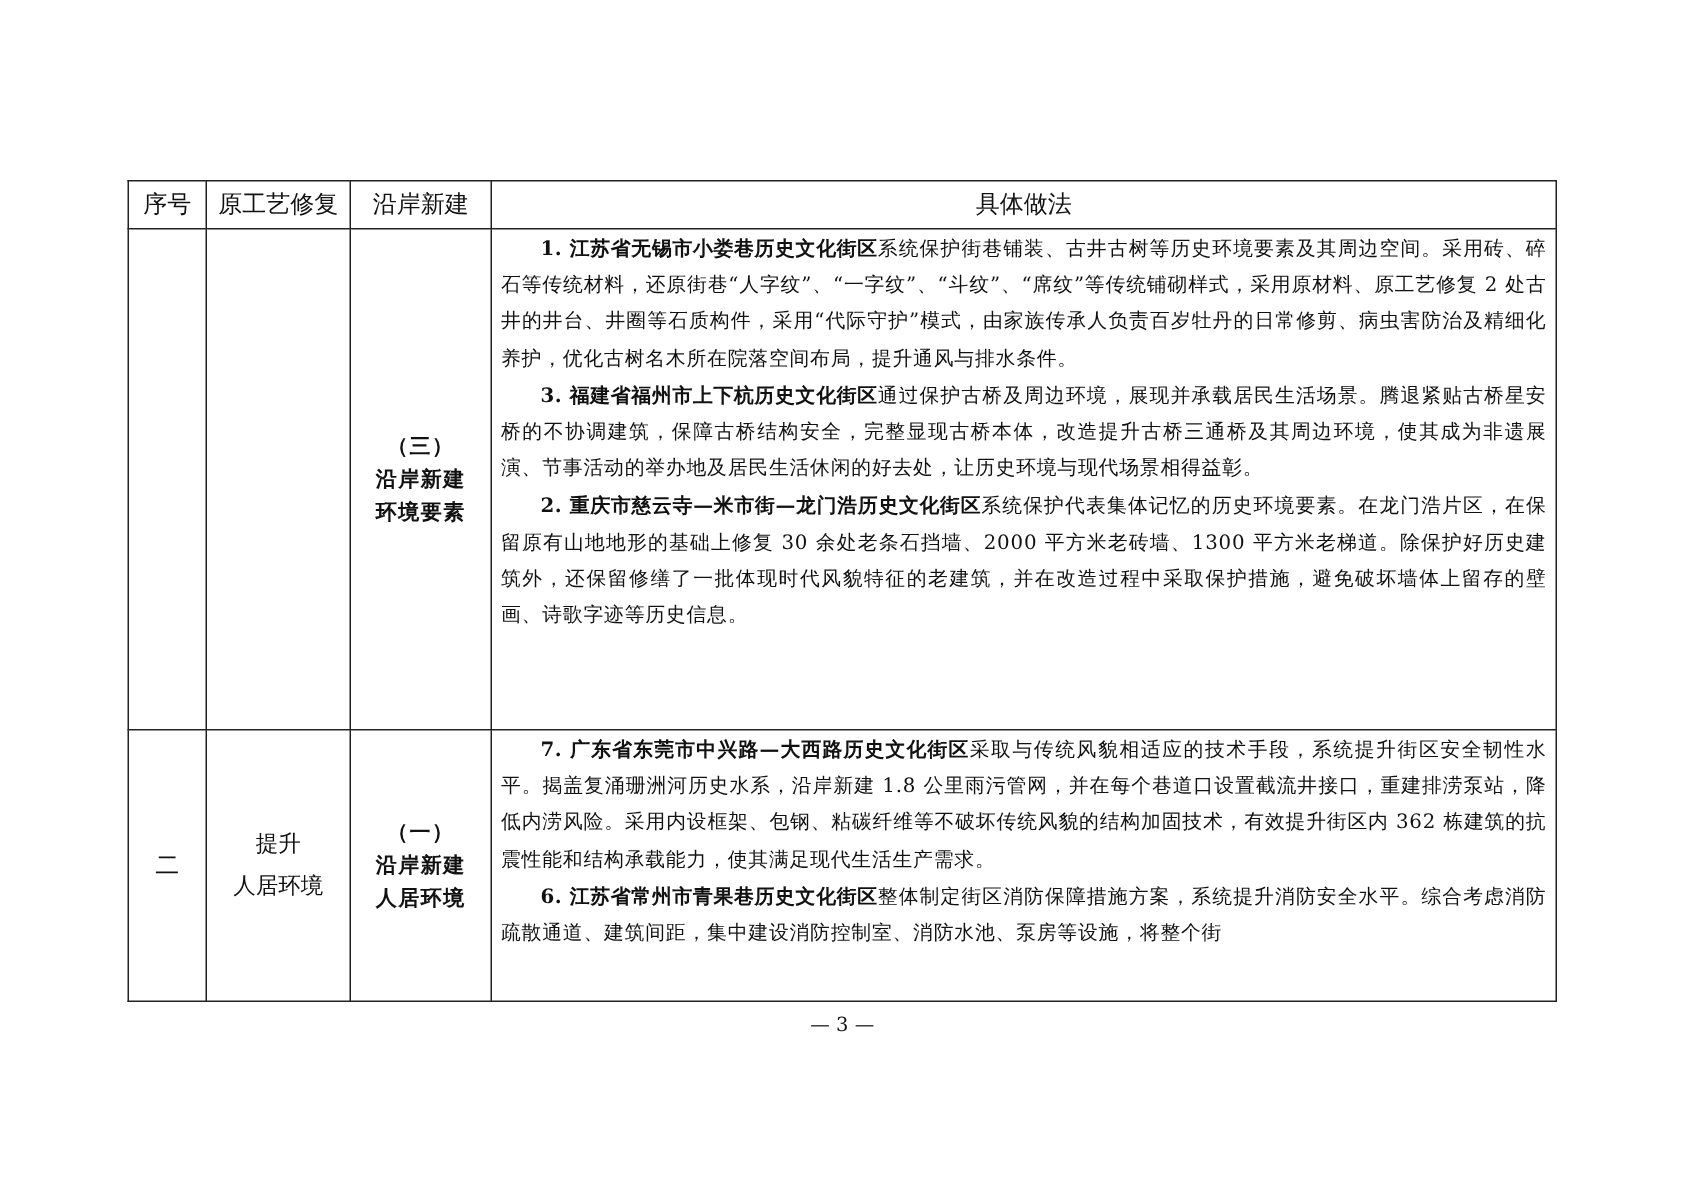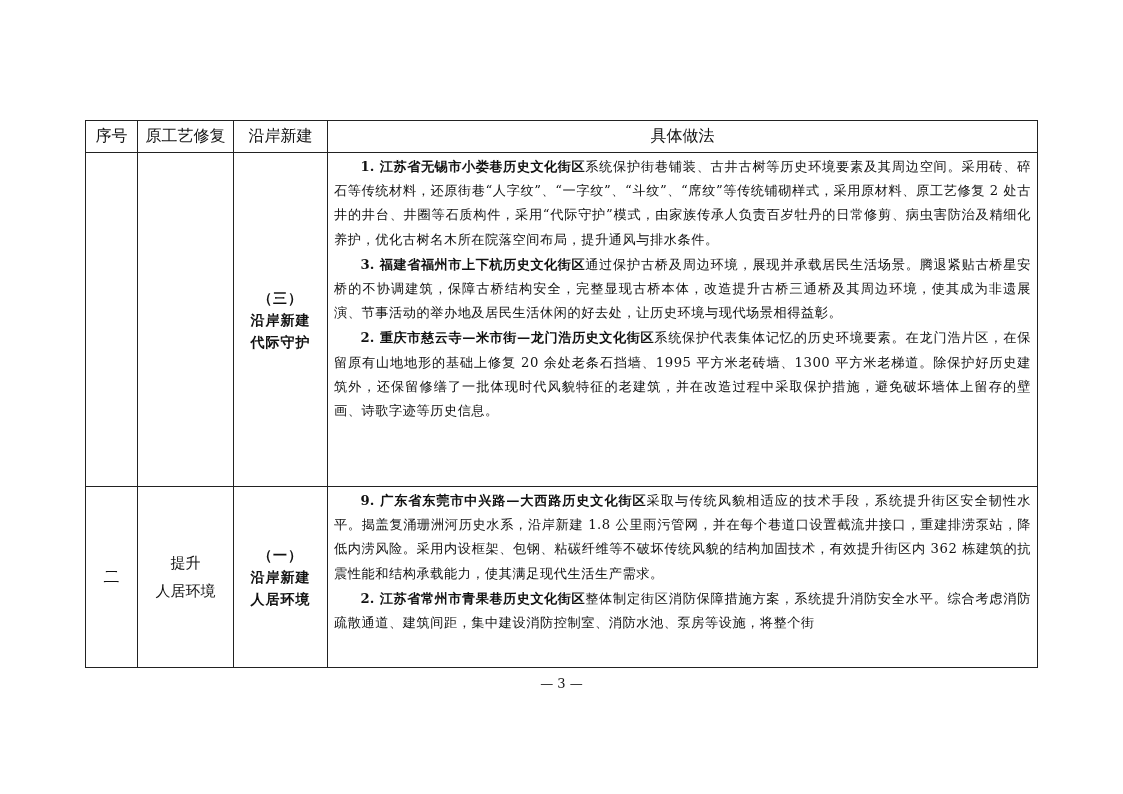--- a/index.html
+++ b/index.html
@@ -65,7 +65,7 @@
       <td class="cell-center measure-cell">
         <div>（三）</div>
         <div>沿岸新建</div>
-        <div>代际守护</div>
+        <div>环境要素</div>
       </td>
       <td class="detail-cell">
         <p class="para"><b>1. 江苏省无锡市小娄巷历史文化街区</b><span>系统保护街巷铺装、古井古树等历史环境要素及其周边空间。采用砖、碎石等传统材料，还原街巷“人字纹”、“一字纹”、“斗纹”、“席纹”等传统铺砌样式，采用原材料、原工艺修复 2 处古井的井台、井圈等石质构件，采用“代际守护”模式，由家族传承人负责百岁牡丹的日常修剪、病虫害防治及精细化养护，优化古树名木所在院落空间布局，提升通风与排水条件。</span></p>

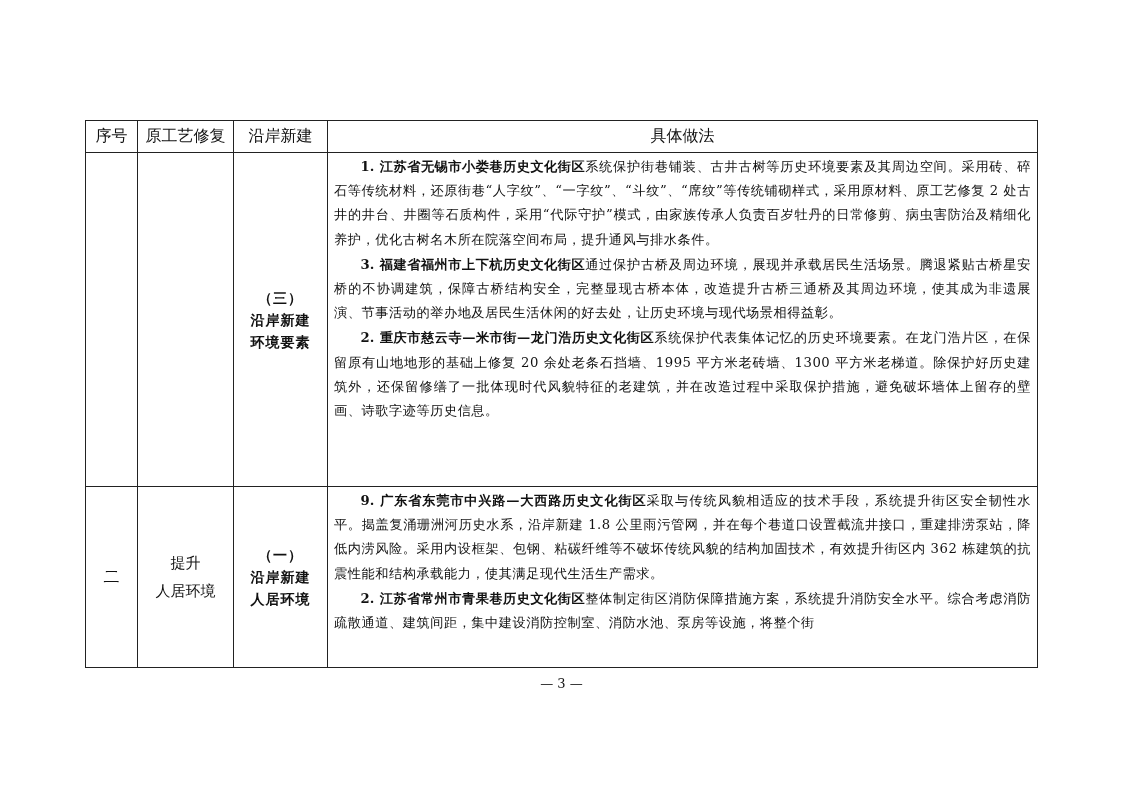--- a/index.html
+++ b/index.html
@@ -70,7 +70,7 @@
       <td class="detail-cell">
         <p class="para"><b>1. 江苏省无锡市小娄巷历史文化街区</b><span>系统保护街巷铺装、古井古树等历史环境要素及其周边空间。采用砖、碎石等传统材料，还原街巷“人字纹”、“一字纹”、“斗纹”、“席纹”等传统铺砌样式，采用原材料、原工艺修复 2 处古井的井台、井圈等石质构件，采用“代际守护”模式，由家族传承人负责百岁牡丹的日常修剪、病虫害防治及精细化养护，优化古树名木所在院落空间布局，提升通风与排水条件。</span></p>
         <p class="para"><b>3. 福建省福州市上下杭历史文化街区</b><span>通过保护古桥及周边环境，展现并承载居民生活场景。腾退紧贴古桥星安桥的不协调建筑，保障古桥结构安全，完整显现古桥本体，改造提升古桥三通桥及其周边环境，使其成为非遗展演、节事活动的举办地及居民生活休闲的好去处，让历史环境与现代场景相得益彰。</span></p>
-        <p class="para"><b>2. 重庆市慈云寺—米市街—龙门浩历史文化街区</b><span>系统保护代表集体记忆的历史环境要素。在龙门浩片区，在保留原有山地地形的基础上修复 20 余处老条石挡墙、1995 平方米老砖墙、1300 平方米老梯道。除保护好历史建筑外，还保留修缮了一批体现时代风貌特征的老建筑，并在改造过程中采取保护措施，避免破坏墙体上留存的壁画、诗歌字迹等历史信息。</span></p>
+        <p class="para"><b>2. 重庆市慈云寺—米市街—龙门浩历史文化街区</b><span>系统保护代表集体记忆的历史环境要素。在龙门浩片区，在保留原有山地地形的基础上修复 30 余处老条石挡墙、2000 平方米老砖墙、1300 平方米老梯道。除保护好历史建筑外，还保留修缮了一批体现时代风貌特征的老建筑，并在改造过程中采取保护措施，避免破坏墙体上留存的壁画、诗歌字迹等历史信息。</span></p>
       </td>
     </tr>
     <tr class="row2">

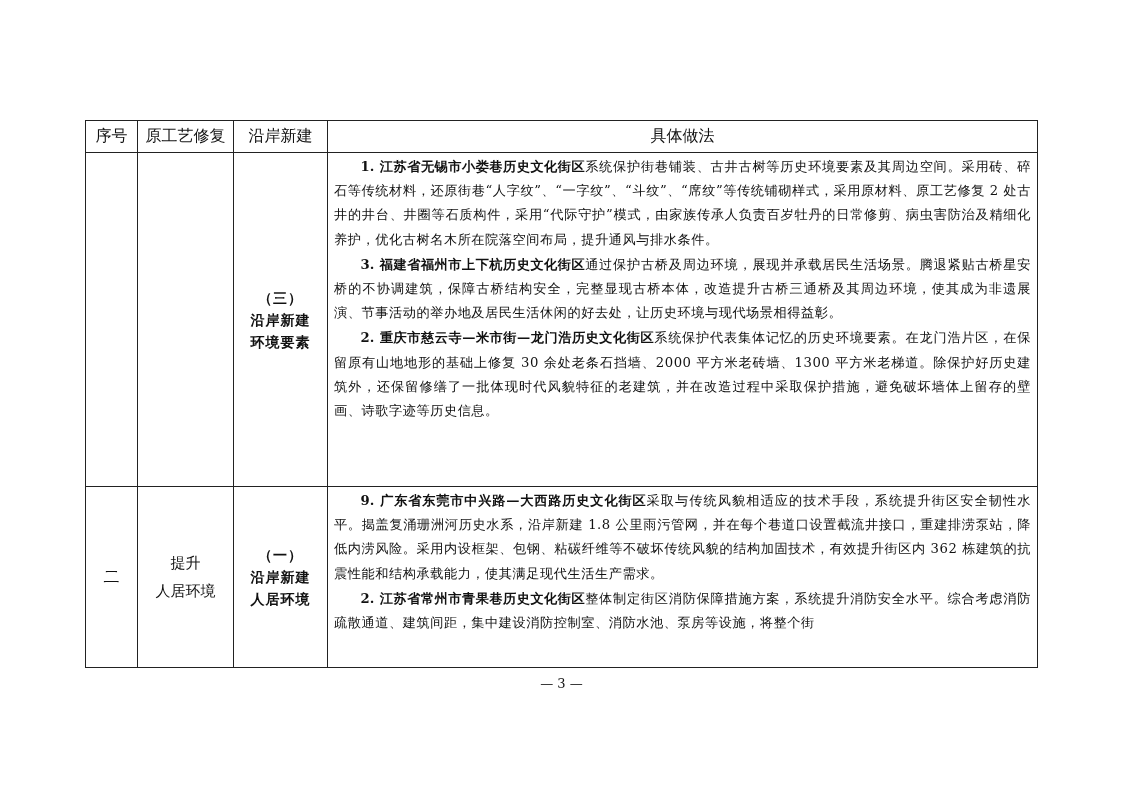--- a/index.html
+++ b/index.html
@@ -86,7 +86,7 @@
       </td>
       <td class="detail-cell">
         <div class="clip">
-          <p class="para"><b>9. 广东省东莞市中兴路—大西路历史文化街区</b><span>采取与传统风貌相适应的技术手段，系统提升街区安全韧性水平。揭盖复涌珊洲河历史水系，沿岸新建 1.8 公里雨污管网，并在每个巷道口设置截流井接口，重建排涝泵站，降低内涝风险。采用内设框架、包钢、粘碳纤维等不破坏传统风貌的结构加固技术，有效提升街区内 362 栋建筑的抗震性能和结构承载能力，使其满足现代生活生产需求。</span></p>
+          <p class="para"><b>7. 广东省东莞市中兴路—大西路历史文化街区</b><span>采取与传统风貌相适应的技术手段，系统提升街区安全韧性水平。揭盖复涌珊洲河历史水系，沿岸新建 1.8 公里雨污管网，并在每个巷道口设置截流井接口，重建排涝泵站，降低内涝风险。采用内设框架、包钢、粘碳纤维等不破坏传统风貌的结构加固技术，有效提升街区内 362 栋建筑的抗震性能和结构承载能力，使其满足现代生活生产需求。</span></p>
           <p class="para"><b>2. 江苏省常州市青果巷历史文化街区</b><span>整体制定街区消防保障措施方案，系统提升消防安全水平。综合考虑消防疏散通道、建筑间距，集中建设消防控制室、消防水池、泵房等设施，将整个街</span></p>
         </div>
       </td>

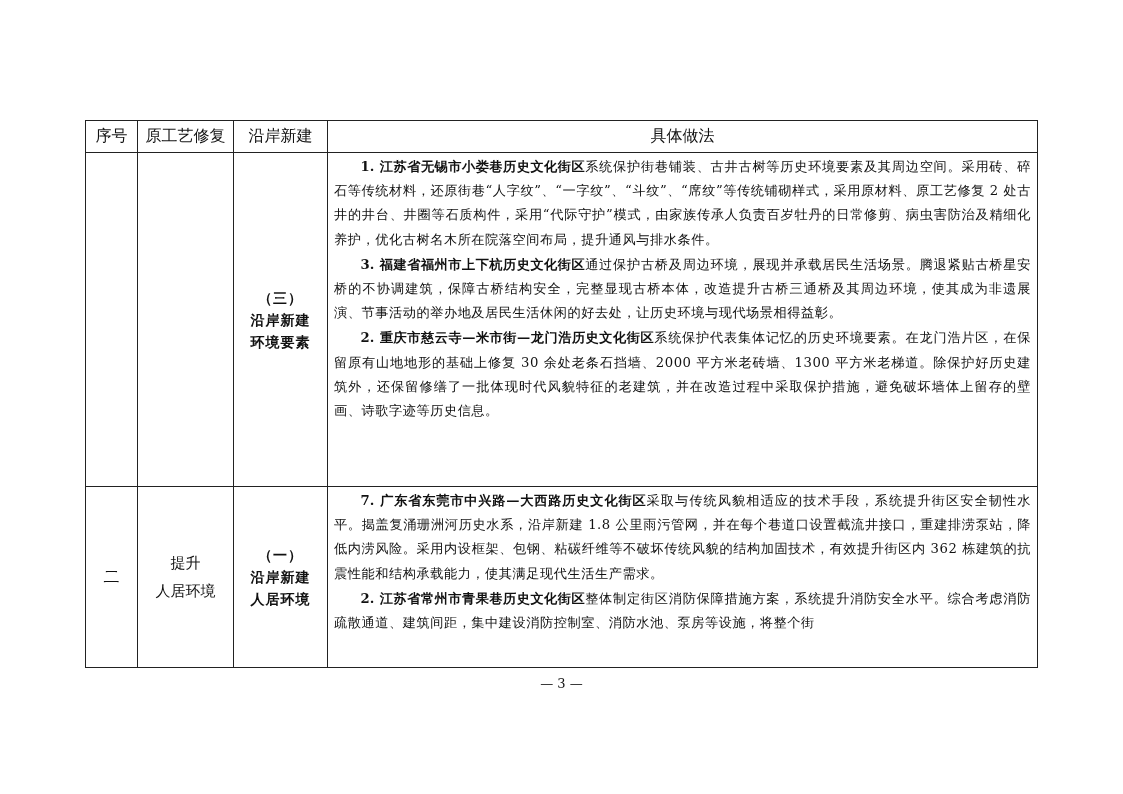--- a/index.html
+++ b/index.html
@@ -87,7 +87,7 @@
       <td class="detail-cell">
         <div class="clip">
           <p class="para"><b>7. 广东省东莞市中兴路—大西路历史文化街区</b><span>采取与传统风貌相适应的技术手段，系统提升街区安全韧性水平。揭盖复涌珊洲河历史水系，沿岸新建 1.8 公里雨污管网，并在每个巷道口设置截流井接口，重建排涝泵站，降低内涝风险。采用内设框架、包钢、粘碳纤维等不破坏传统风貌的结构加固技术，有效提升街区内 362 栋建筑的抗震性能和结构承载能力，使其满足现代生活生产需求。</span></p>
-          <p class="para"><b>2. 江苏省常州市青果巷历史文化街区</b><span>整体制定街区消防保障措施方案，系统提升消防安全水平。综合考虑消防疏散通道、建筑间距，集中建设消防控制室、消防水池、泵房等设施，将整个街</span></p>
+          <p class="para"><b>6. 江苏省常州市青果巷历史文化街区</b><span>整体制定街区消防保障措施方案，系统提升消防安全水平。综合考虑消防疏散通道、建筑间距，集中建设消防控制室、消防水池、泵房等设施，将整个街</span></p>
         </div>
       </td>
     </tr>

